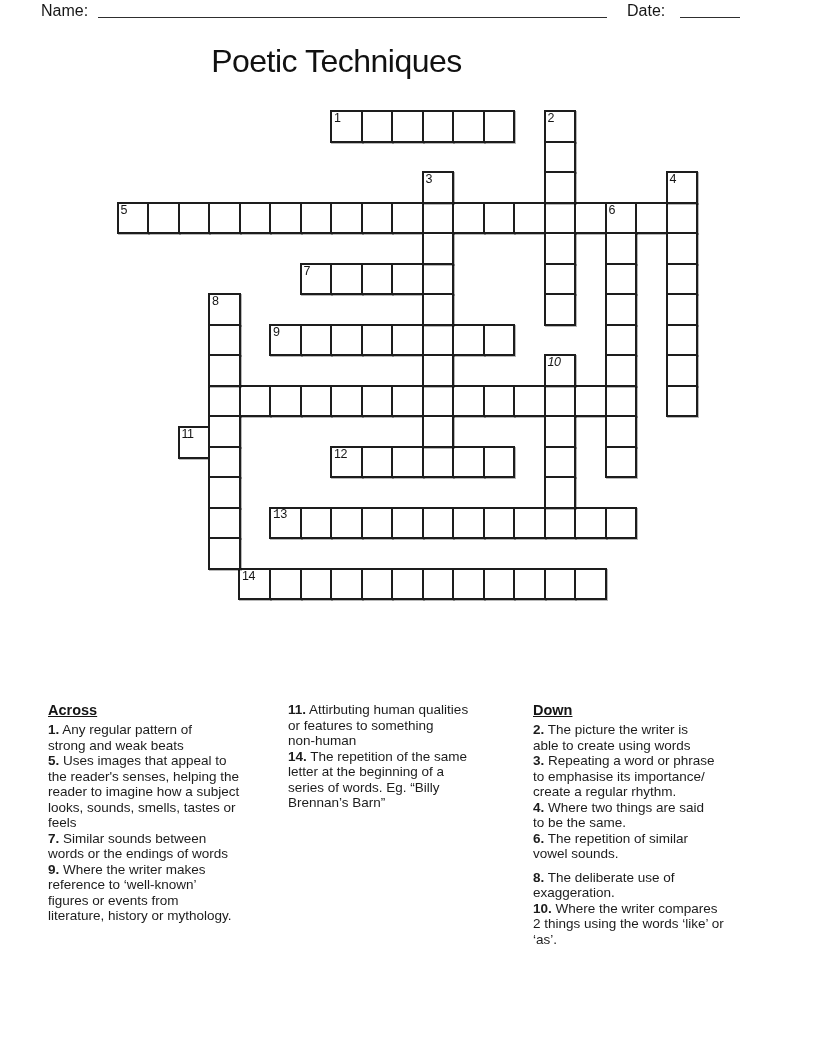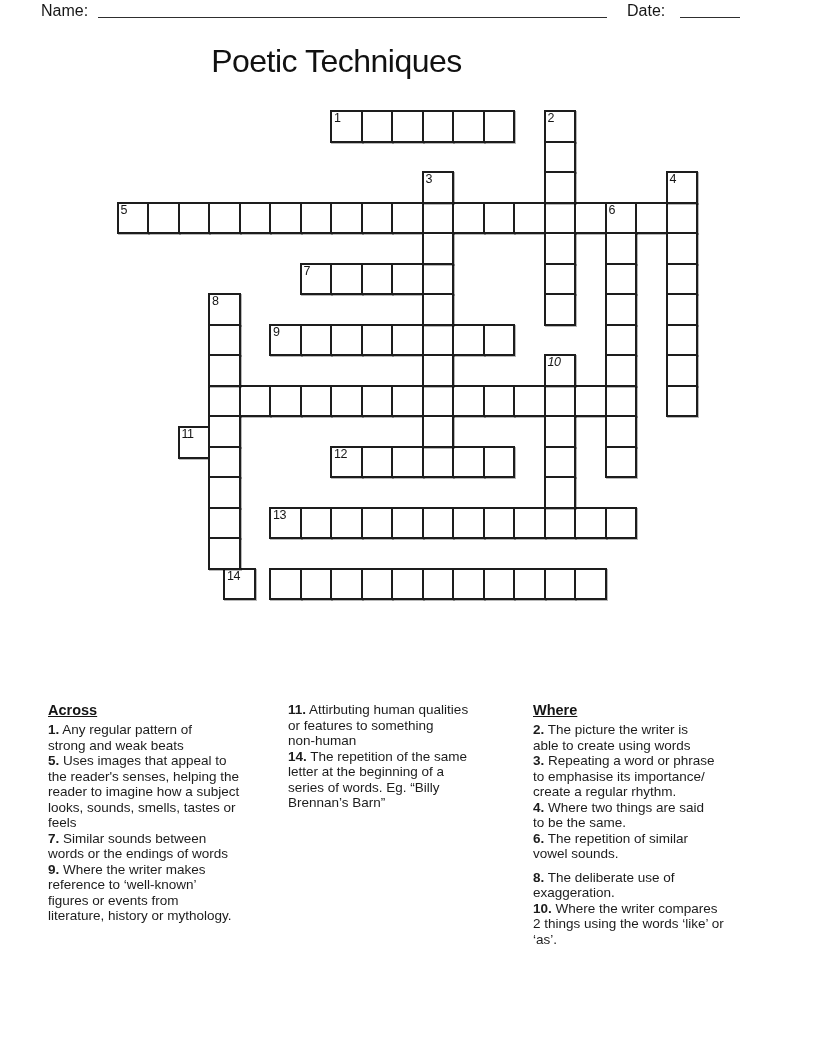--- a/index.html
+++ b/index.html
@@ -135,7 +135,7 @@
       <div class="cell" style="left: 421.5px; top: 445.5px;"></div>
       <div class="cell" style="left: 452px; top: 445.5px;"></div>
       <div class="cell" style="left: 482.5px; top: 445.5px;"></div>
-      <div class="cell" style="left: 269px; top: 506.5px;">
+      <div class="cell" style="left: 269px; top: 506.5px; font-family: Liberation Mono, monospace;">
         <span class="cellnum">13</span>
       </div>
       <div class="cell" style="left: 299.5px; top: 506.5px;"></div>

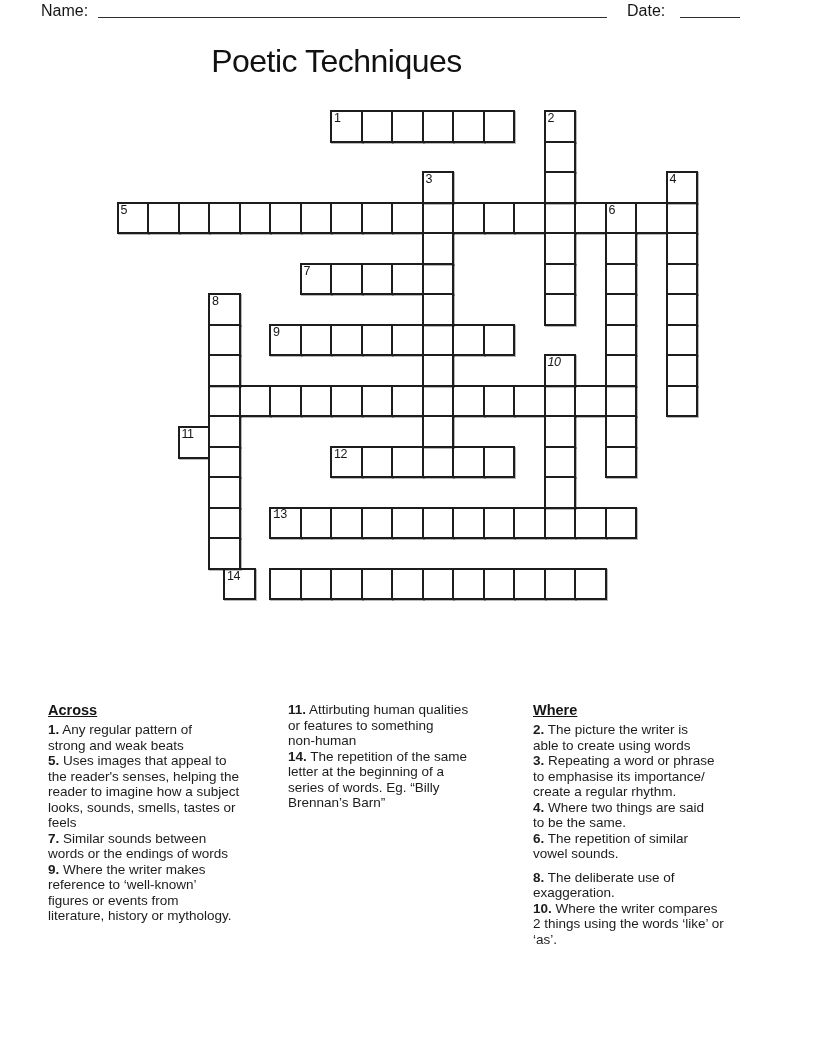--- a/index.html
+++ b/index.html
@@ -149,7 +149,7 @@
       <div class="cell" style="left: 543.5px; top: 506.5px;"></div>
       <div class="cell" style="left: 574px; top: 506.5px;"></div>
       <div class="cell" style="left: 604.5px; top: 506.5px;"></div>
-      <div class="cell" style="left: 223px; top: 567.5px;">
+      <div class="cell" style="left: 238px; top: 567.5px;">
         <span class="cellnum">14</span>
       </div>
       <div class="cell" style="left: 269px; top: 567.5px;"></div>

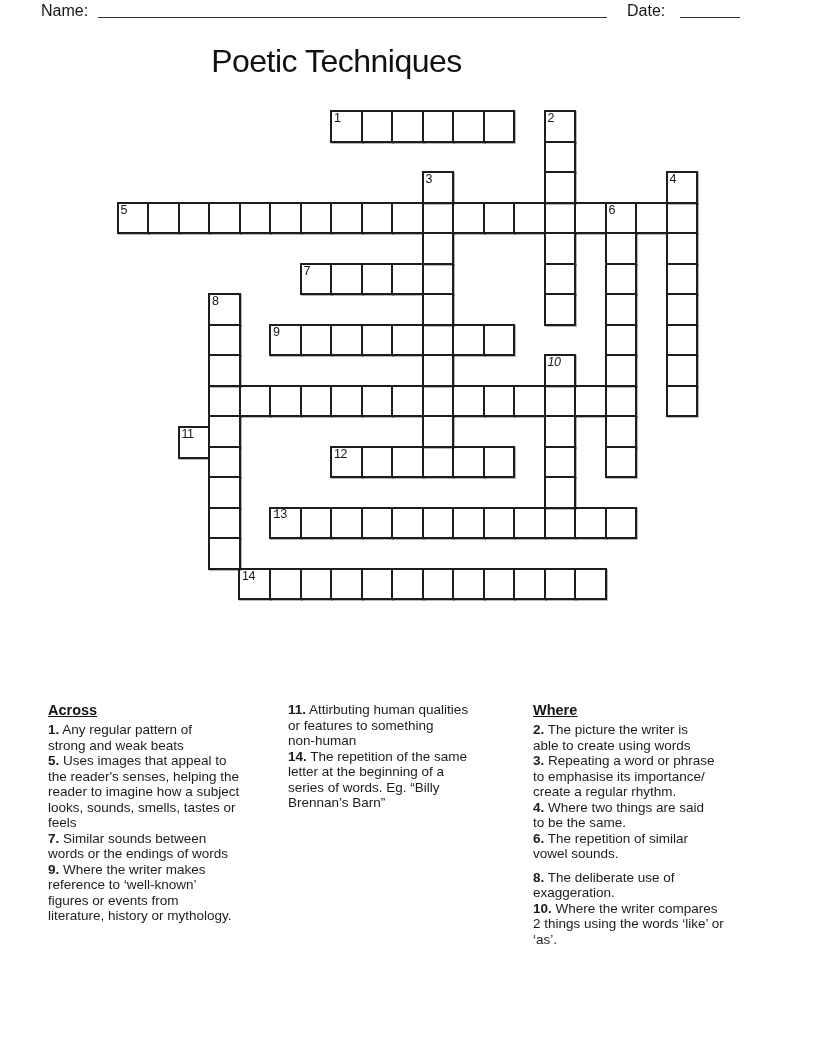--- a/index.html
+++ b/index.html
@@ -244,7 +244,7 @@
   </div>
 
   <div class="clue-col col-3">
-    <div class="clue-heading">Where</div>
+    <div class="clue-heading">Down</div>
     <div id="down1">
         <div class="clue"><b class="cnum">2.</b><span class="ctext"> The picture the writer is
 able to create using words</span></div>

